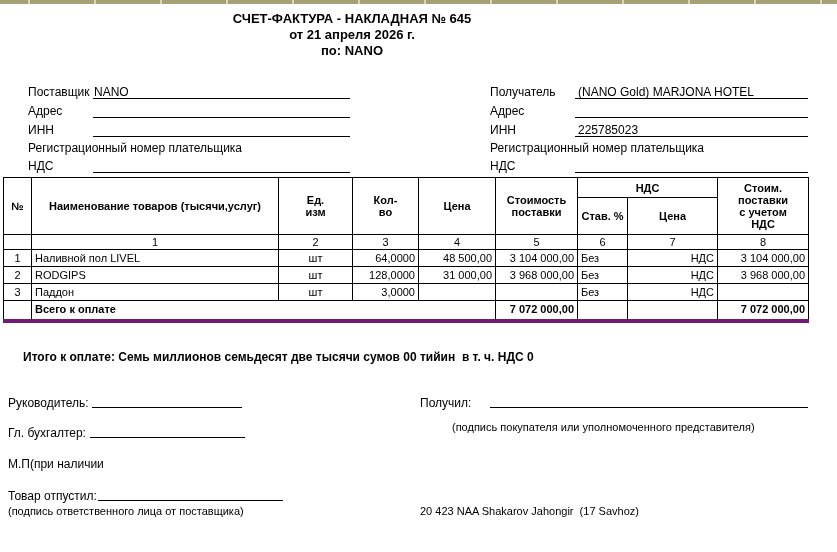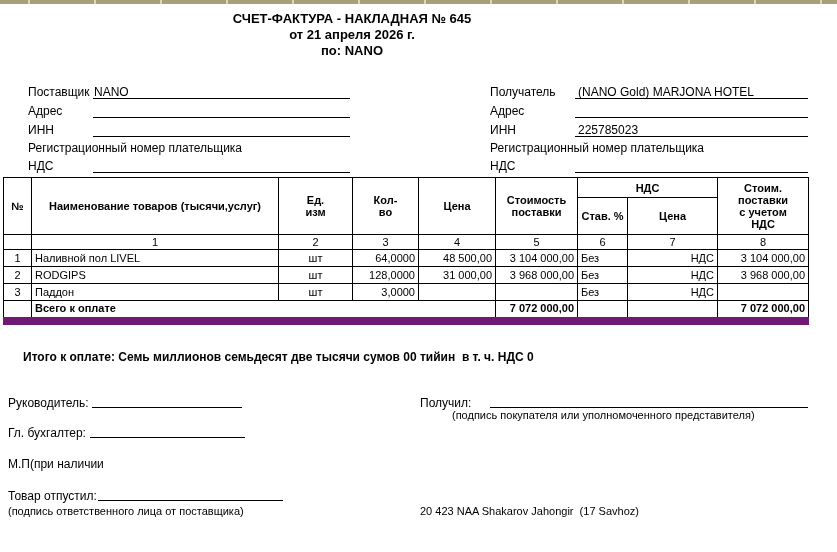--- a/index.html
+++ b/index.html
@@ -56,7 +56,7 @@
   .num-row td { text-align: center; height: 15px; font-weight: normal; }
   .data-row td { height: 17px; }
   .total-row td { height: 20px; font-weight: bold; }
-  .total-row { border-bottom: 8px solid #701a75; }
+  .total-row { border-bottom: 4px solid #701a75; }
   table.inv tr.total-row td { border-bottom: 2px solid #000; }
   .c { text-align: center; }
   .l { text-align: left; margin-left: 34px; }

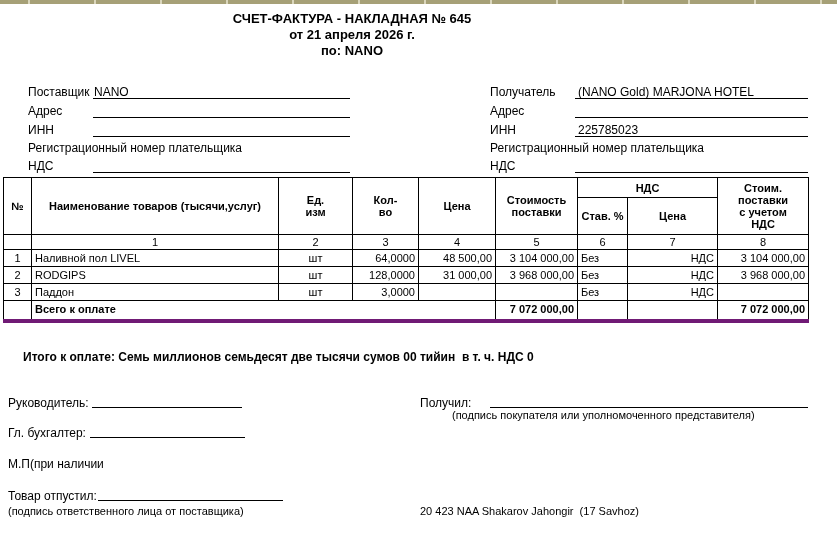--- a/index.html
+++ b/index.html
@@ -223,7 +223,7 @@
 
   <div class="lbl" style="left:420px; top:396px">Получил:</div>
   <div class="fline" style="left:490px; top:394px; width:318px; height:14px"></div>
-  <div class="sig-caption" style="left:452px; top:409px">(подпись покупателя или уполномоченного представителя)</div>
+  <div class="sig-caption" style="left:452px; top:421px">(подпись покупателя или уполномоченного представителя)</div>
 
   <div class="footer-note" style="left:420px; top:505px">20 423 NAA Shakarov Jahongir  (17 Savhoz)</div>
 

